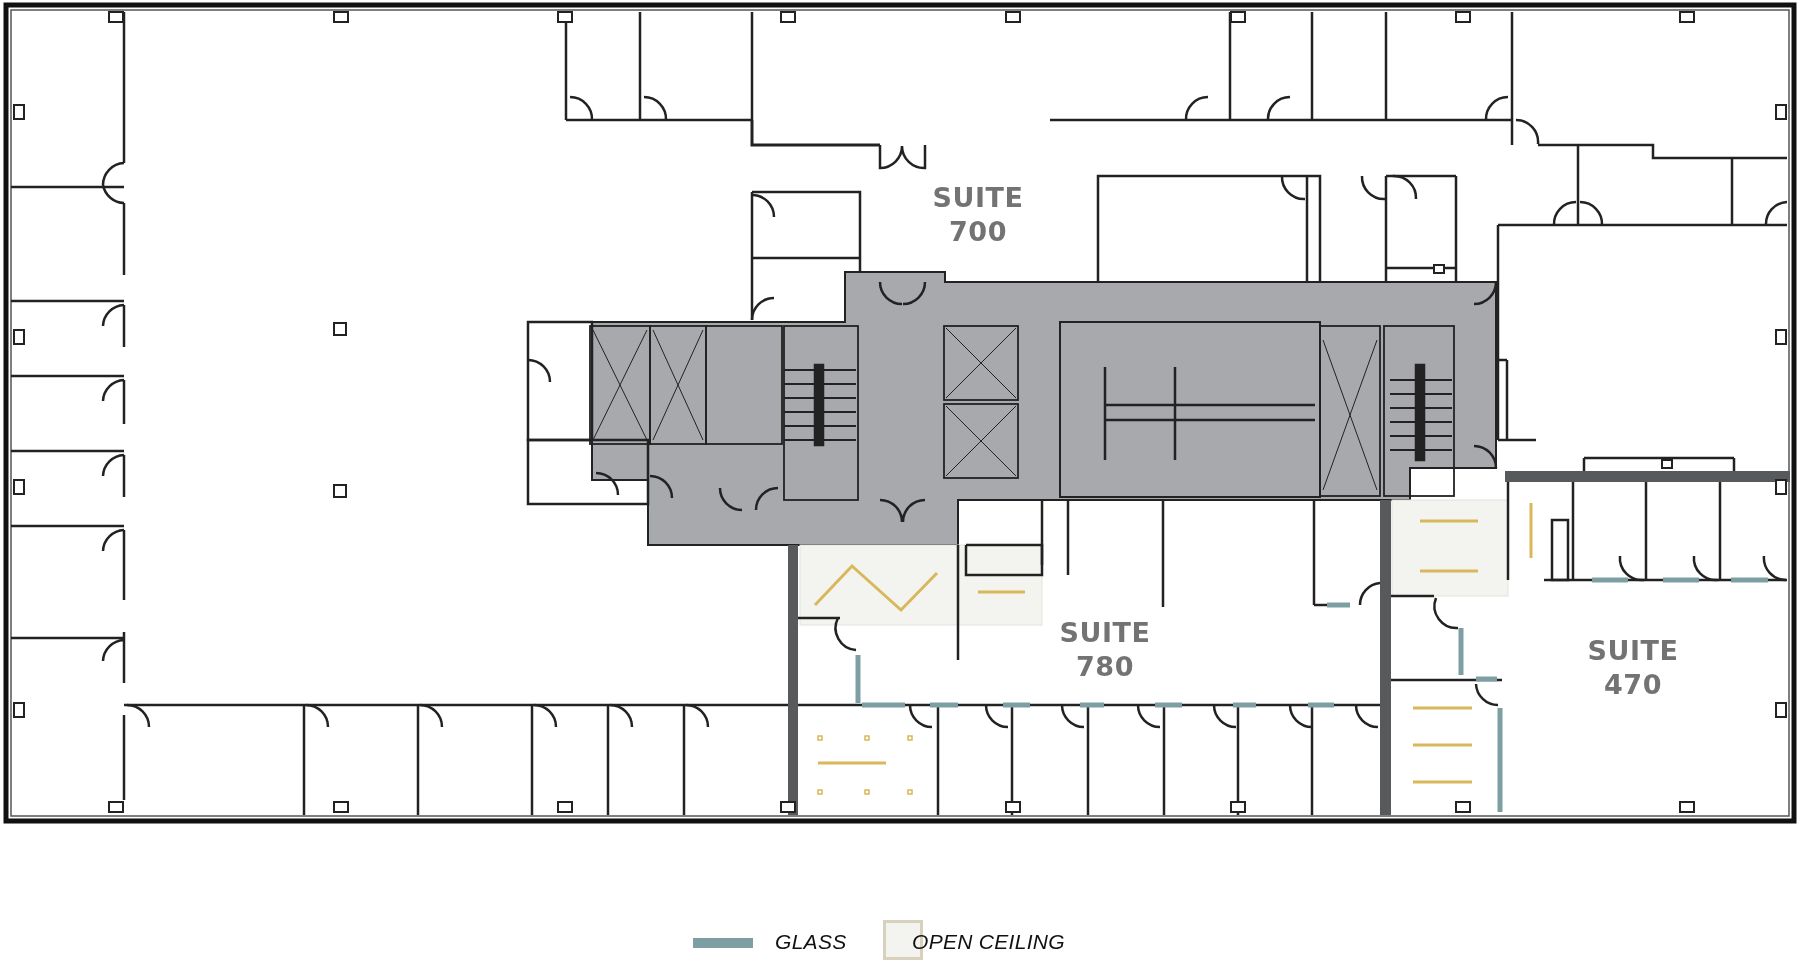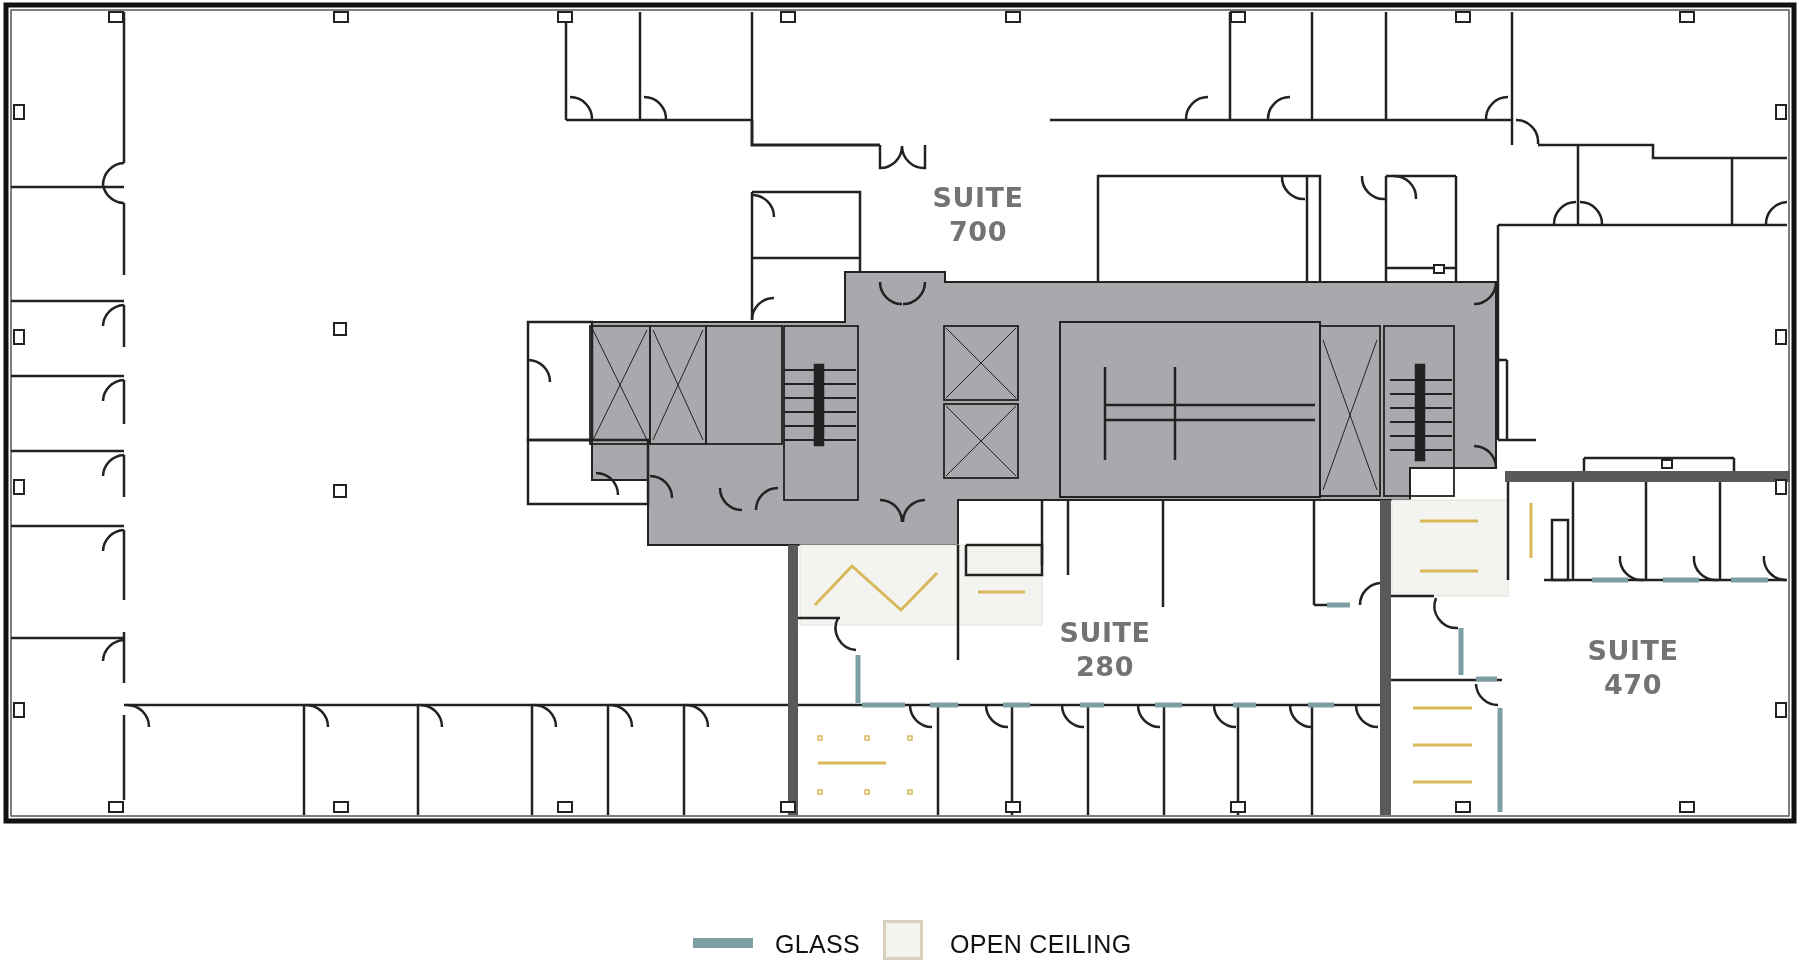--- a/index.html
+++ b/index.html
@@ -292,7 +292,7 @@
 </div>
 <div class="suite-label" style="left:1045px; top:616px; width:120px;">
   <div>SUITE</div>
-  <div>280</div>
+  <div>780</div>
 </div>
 <div class="suite-label" style="left:1573px; top:634px; width:120px;">
   <div>SUITE</div>

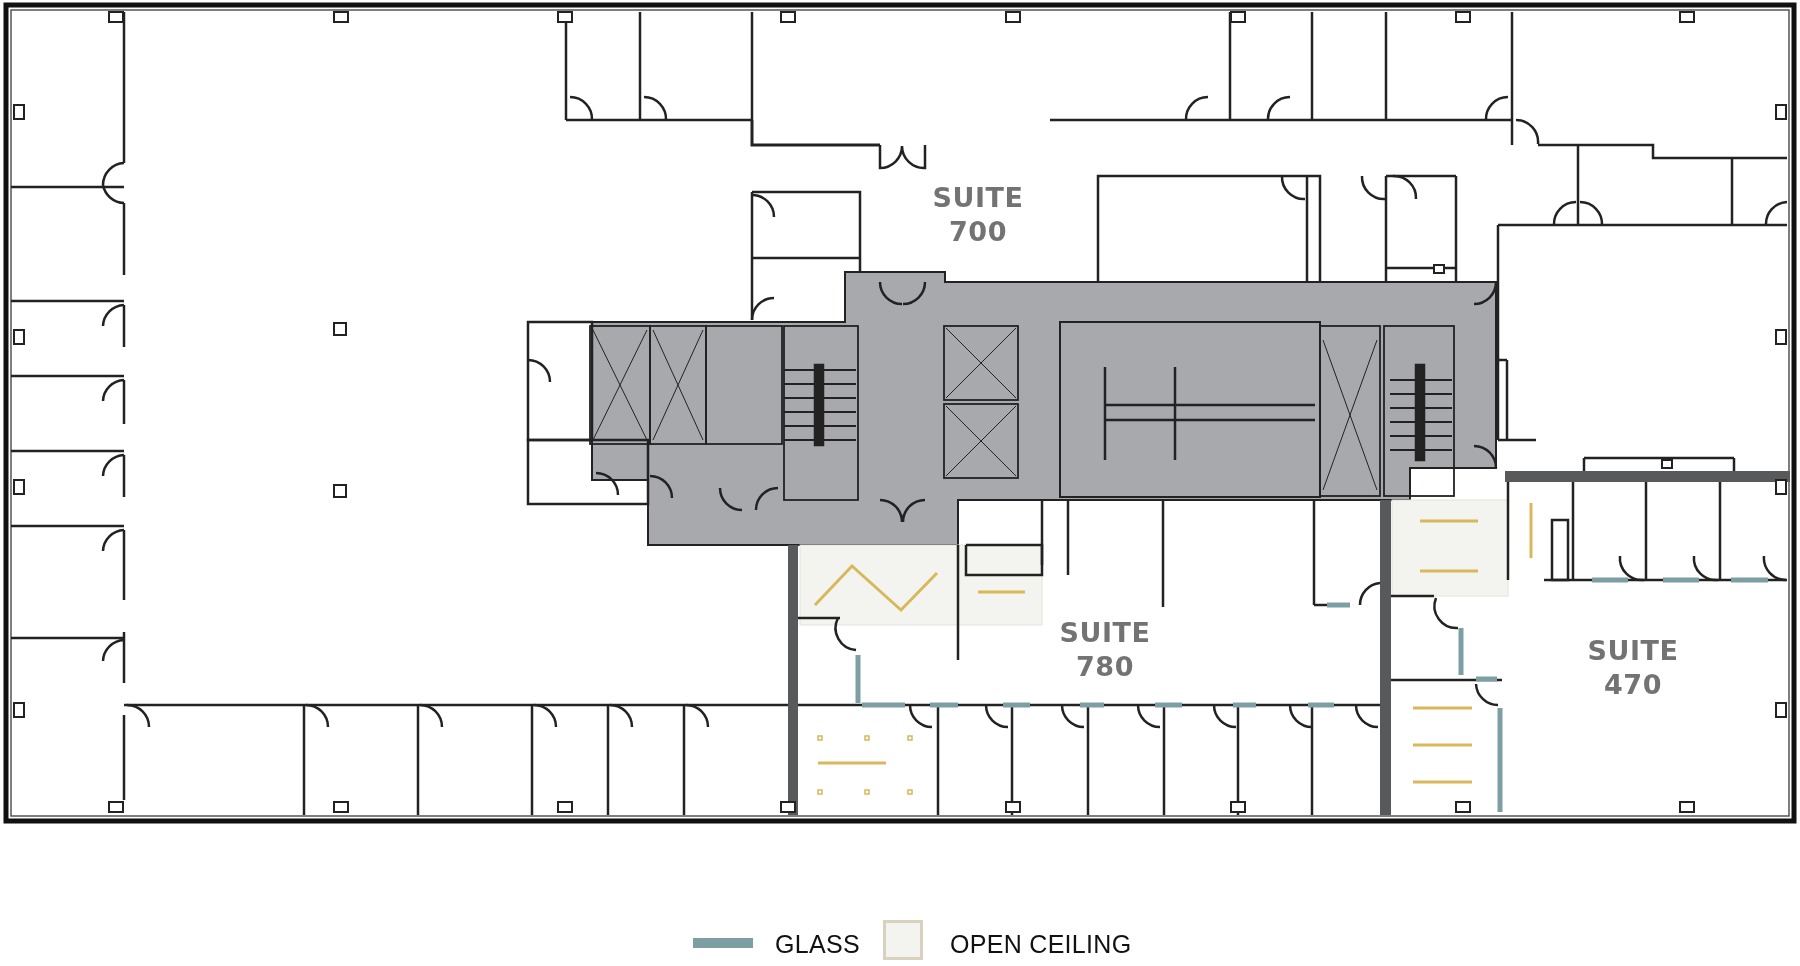--- a/index.html
+++ b/index.html
@@ -8,7 +8,7 @@
   .suite-label { position:absolute; font-family:"DejaVu Sans", sans-serif; font-weight:bold; font-size:27px; line-height:34px; text-align:center; color:#737373; letter-spacing:0.5px; }
   .legend-swatch-glass { position:absolute; left:693px; top:938px; width:60px; height:10px; background:#7d9ea3; }
   .legend-swatch-open { position:absolute; left:883px; top:920px; width:40px; height:40px; background:#f3f3f0; border:3px solid #d8d1bd; box-sizing:border-box; }
-  .legend-text { position:absolute; font-family:"Liberation Sans", sans-serif; font-size:25px; color:#111; letter-spacing:0.3px; }
+  .legend-text { position:absolute; font-family:"Liberation Sans", sans-serif; font-size:21px; color:#111; letter-spacing:0.3px;font-style:italic; }
 </style>
 </head>
 <body>

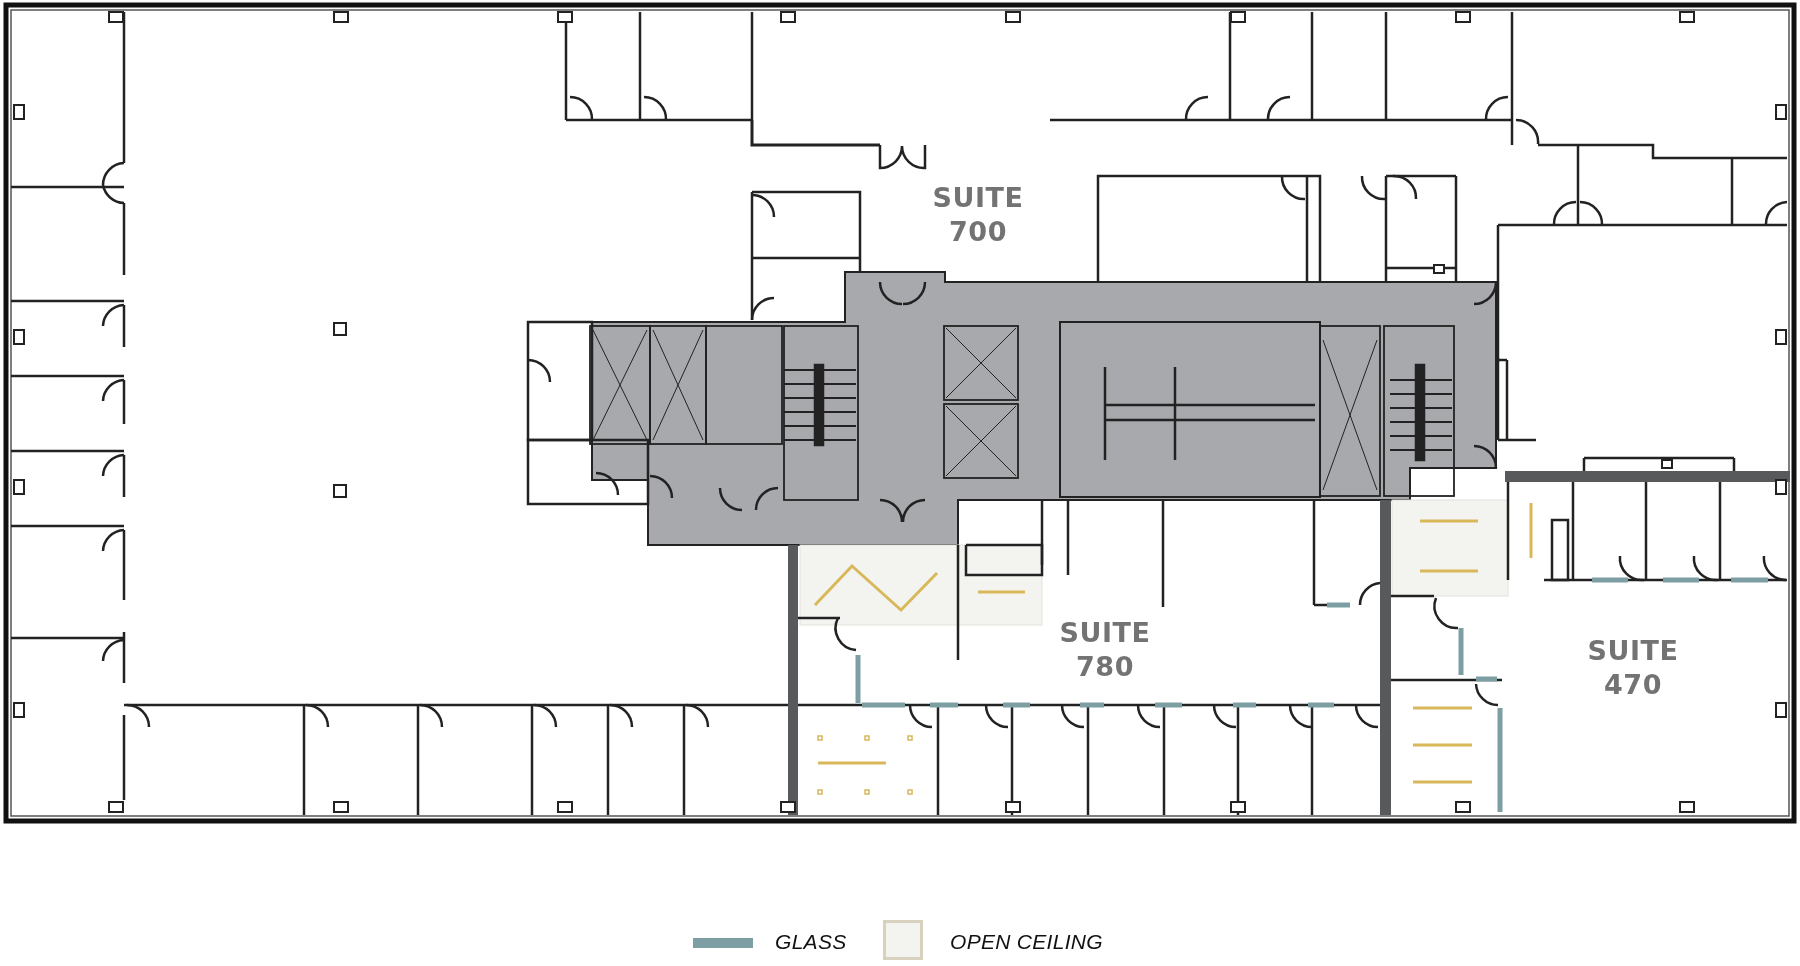--- a/index.html
+++ b/index.html
@@ -303,7 +303,7 @@
   <div class="legend-swatch-glass"></div>
   <div class="legend-text" style="left:775px; top:930px;">GLASS</div>
   <div class="legend-swatch-open"></div>
-  <div class="legend-text" style="left:950px; top:930px;text-align:center;">OPEN CEILING</div>
+  <div class="legend-text" style="left:912px; top:930px;text-align:center;">OPEN CEILING</div>
 </div>
 
 </body></html>

